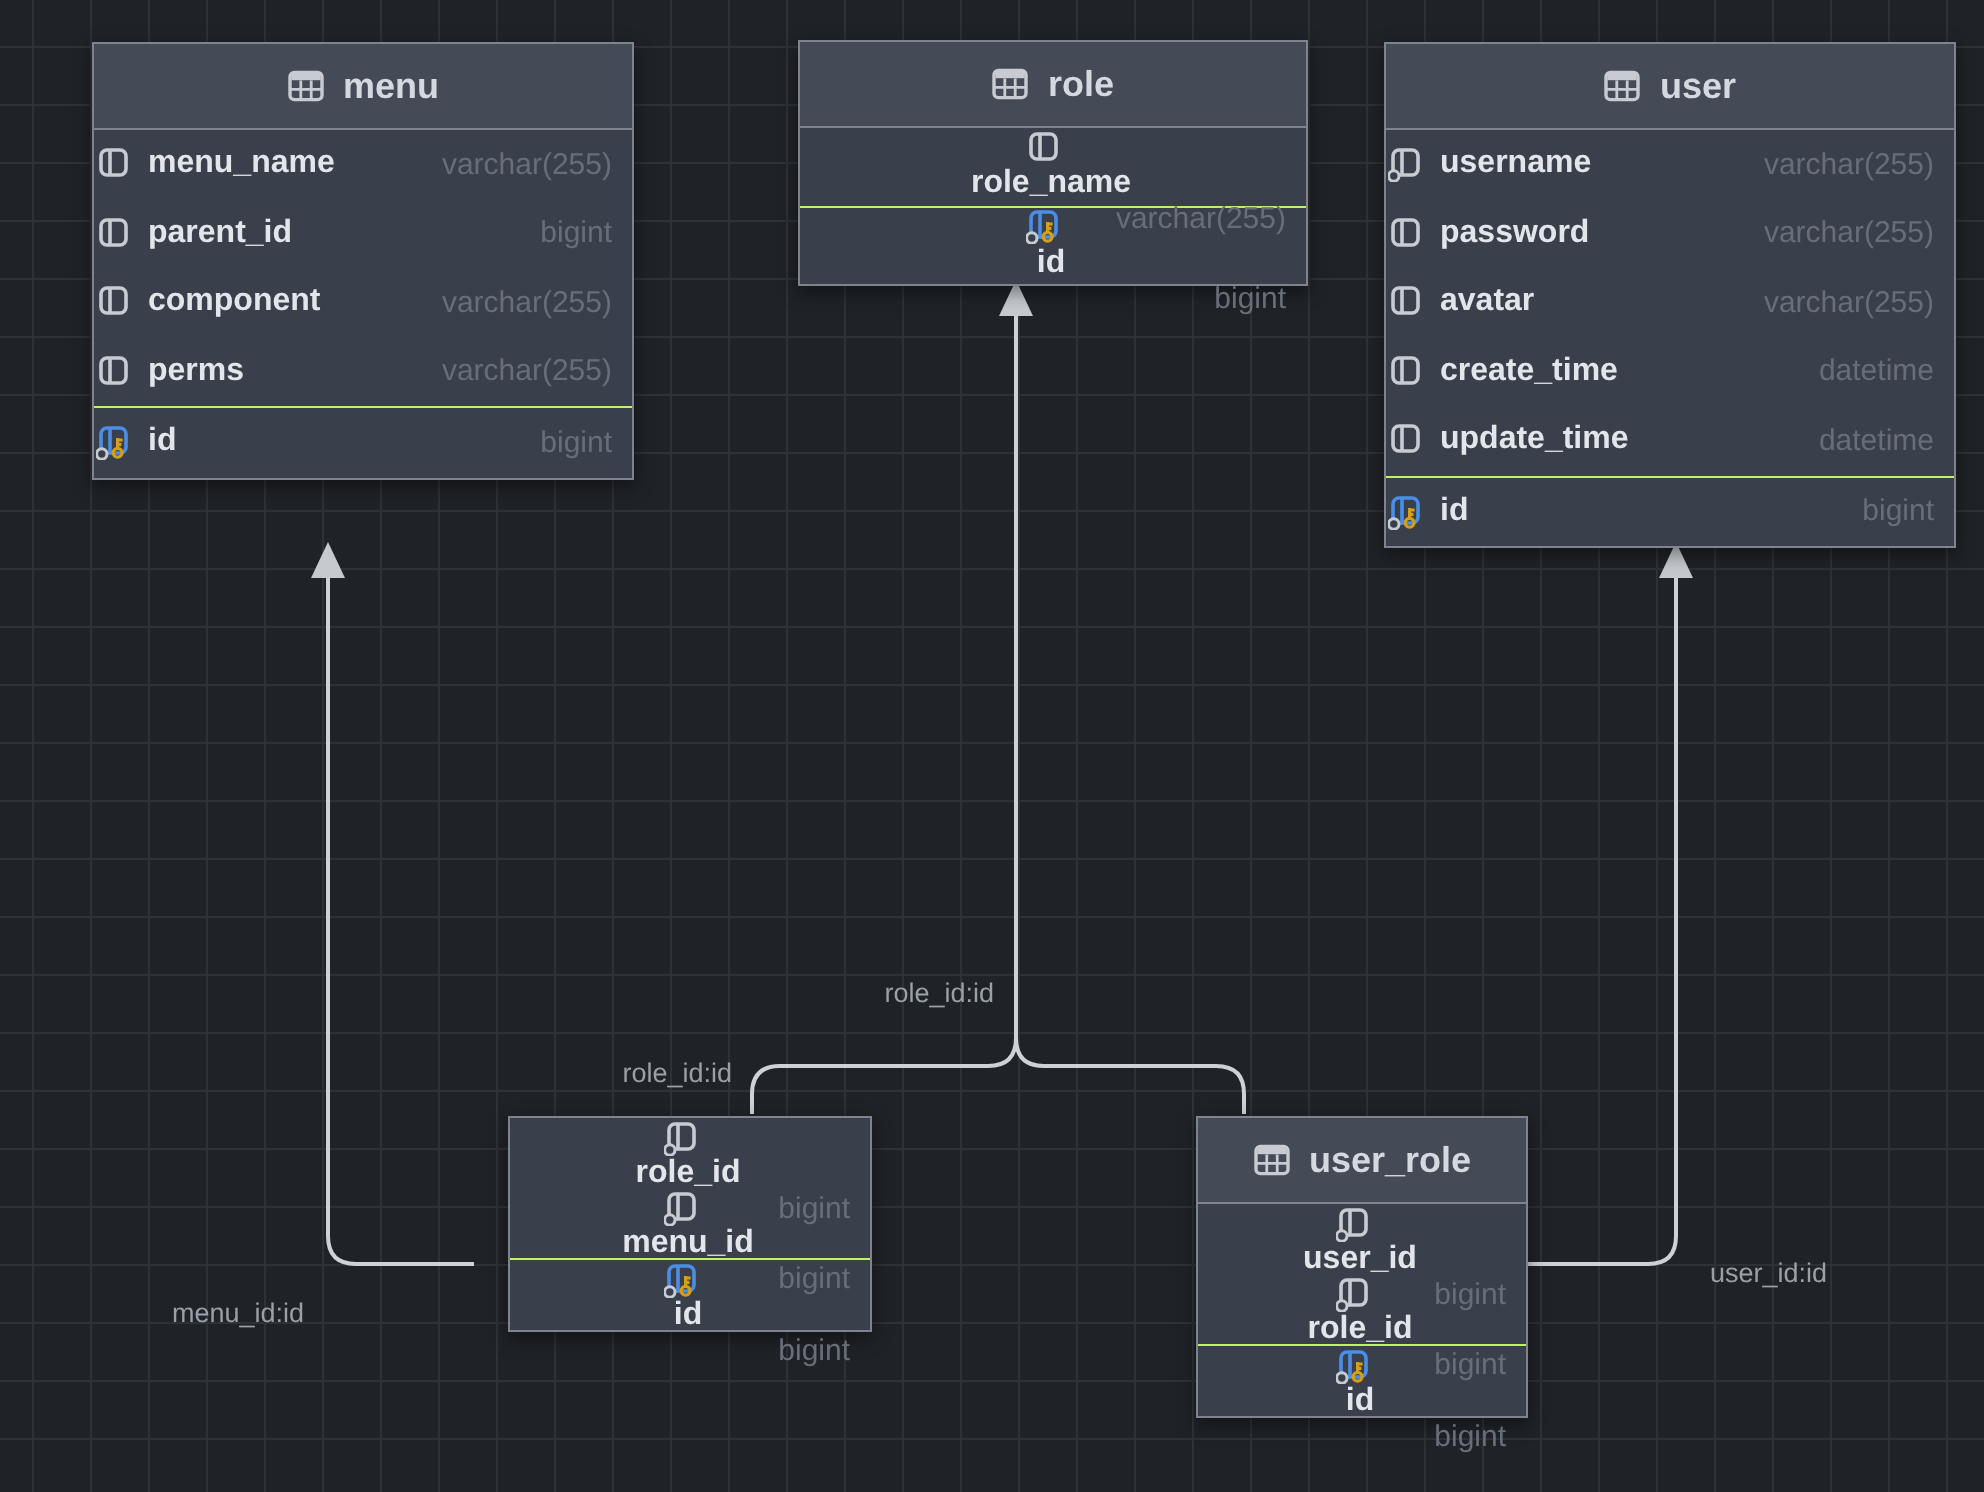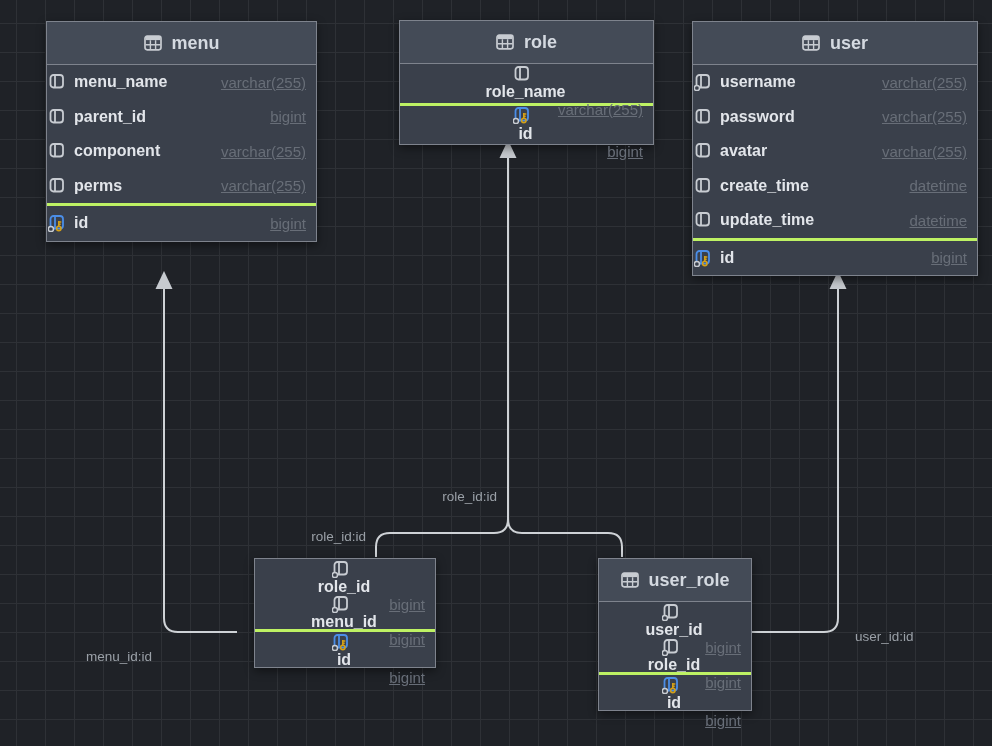--- a/index.html
+++ b/index.html
@@ -42,7 +42,7 @@
   .row.pk{border-top:3px solid #bef264;}
   .ico{display:inline-flex;align-items:center;justify-content:center;width:19px;flex:0 0 19px;}
   .cname{font-size:16px;font-weight:bold;color:#e2e5ea;margin-left:8px;white-space:nowrap;}
-  .ctype{font-size:15px;color:#686e78;margin-left:auto;padding-left:10px;white-space:nowrap;text-decoration:underline;}
+  .ctype{font-size:15px;color:#686e78;margin-left:auto;padding-left:10px;white-space:nowrap;}
 </style>
 </head>
 <body>

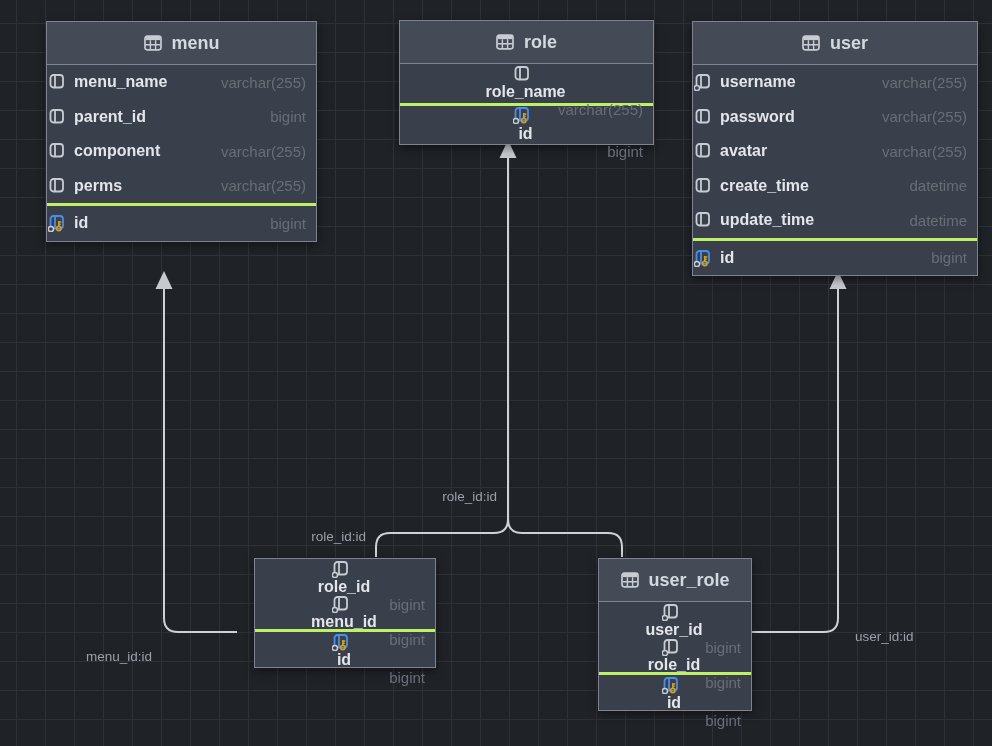--- a/index.html
+++ b/index.html
@@ -39,7 +39,7 @@
   }
   .t-role .row{height:38.5px;flex-direction:column;}
   .t-junction .row{height:35px;flex-direction:column;}
-  .row.pk{border-top:3px solid #bef264;}
+  .row.pk{border-top:1px solid #bef264;}
   .ico{display:inline-flex;align-items:center;justify-content:center;width:19px;flex:0 0 19px;}
   .cname{font-size:16px;font-weight:bold;color:#e2e5ea;margin-left:8px;white-space:nowrap;}
   .ctype{font-size:15px;color:#686e78;margin-left:auto;padding-left:10px;white-space:nowrap;}

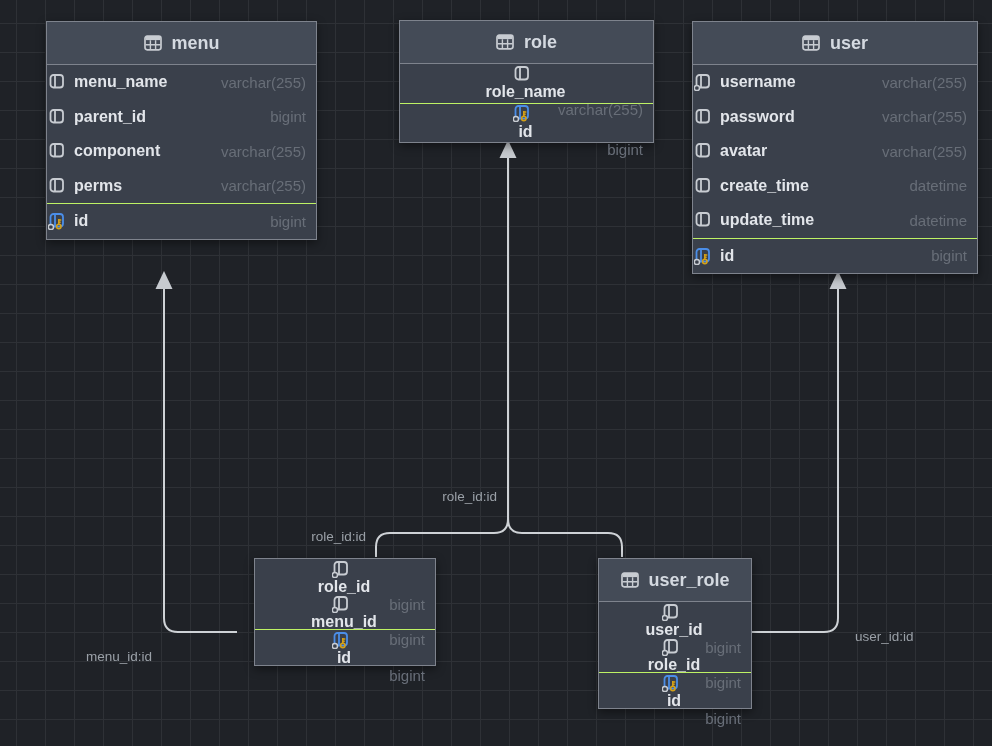--- a/index.html
+++ b/index.html
@@ -291,7 +291,7 @@
     </div>
   </div>
 
-  <div class="table t-junction" style="left:582px;top:558px;width:154px">
+  <div class="table t-junction" style="left:582px;top:558px;width:166px">
     <div class="thead">
       <span class="ico">
           <svg width="18" height="16" viewBox="0 0 18 16">

